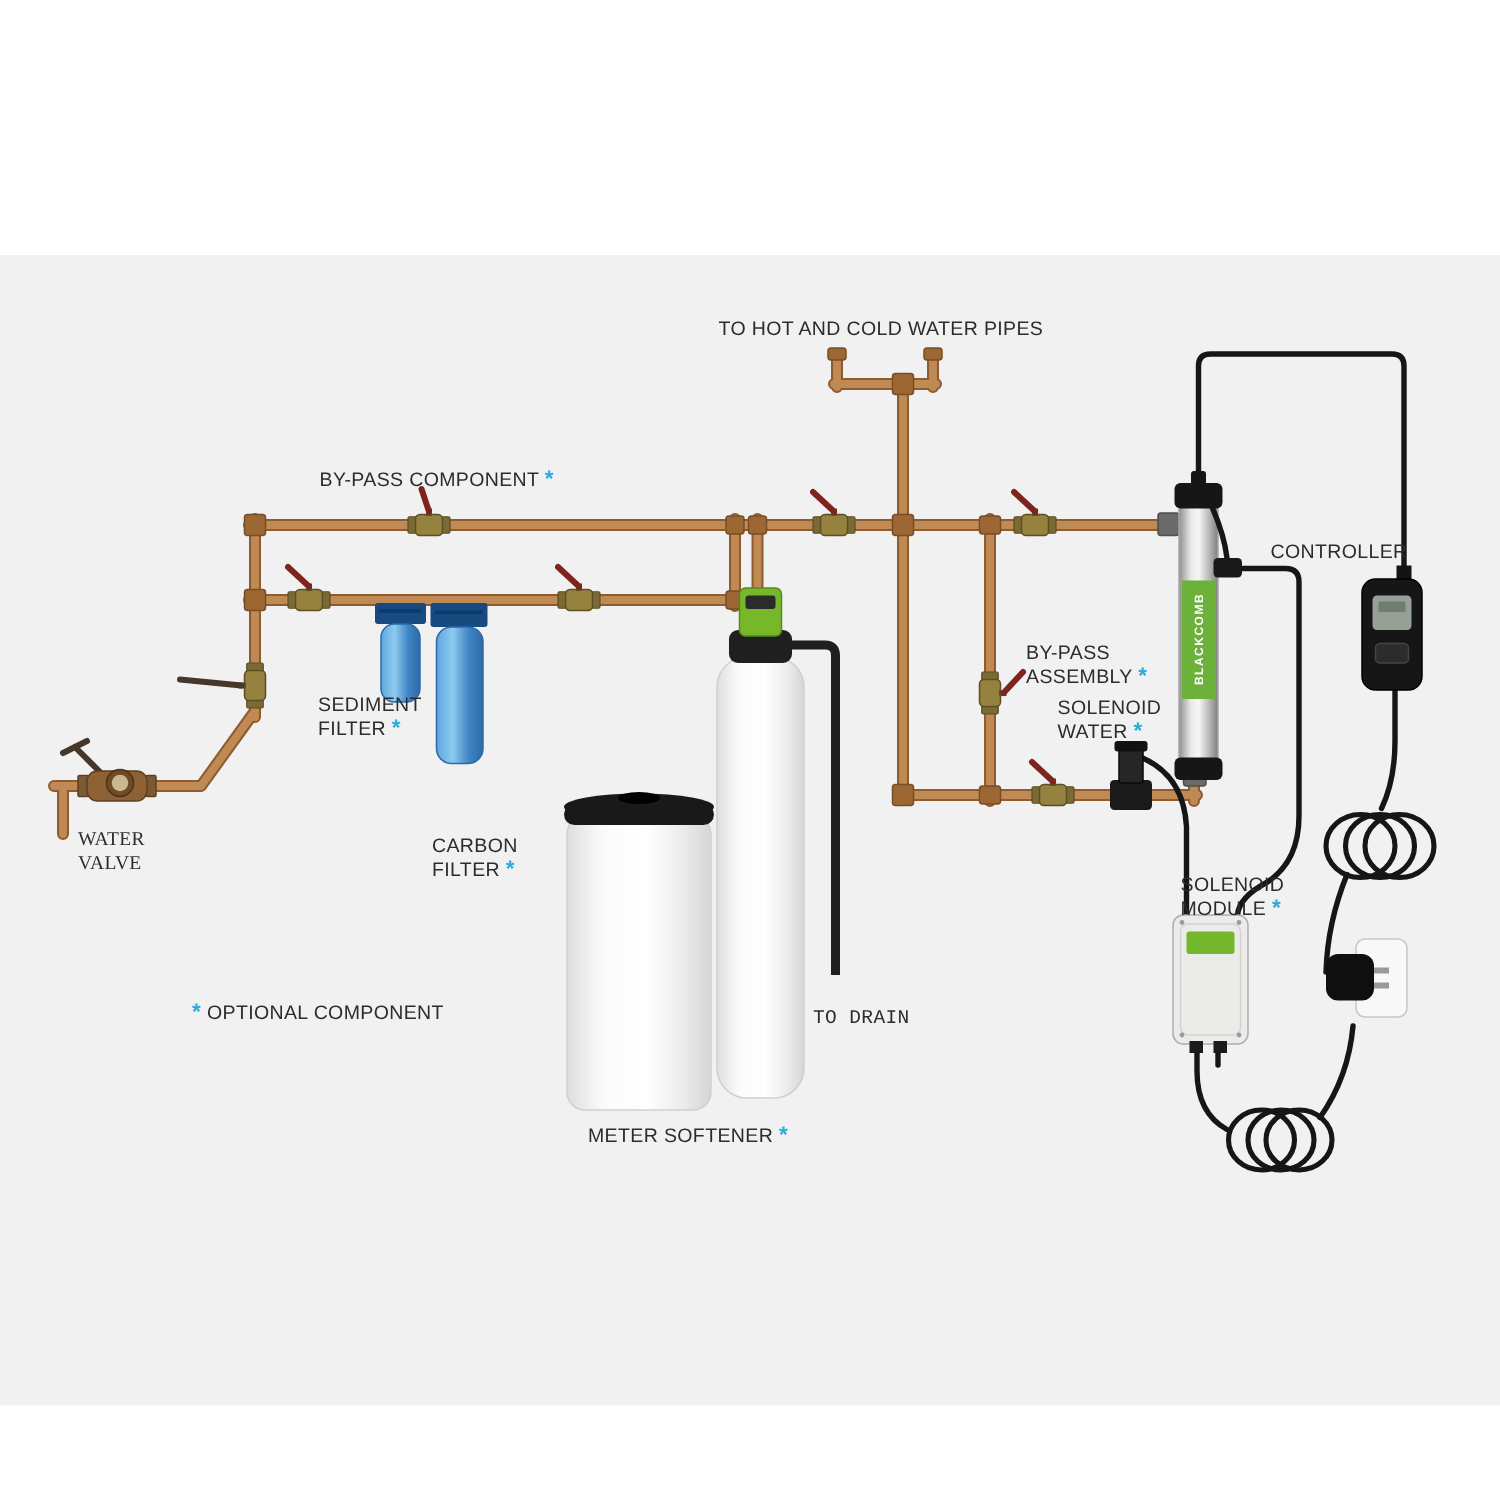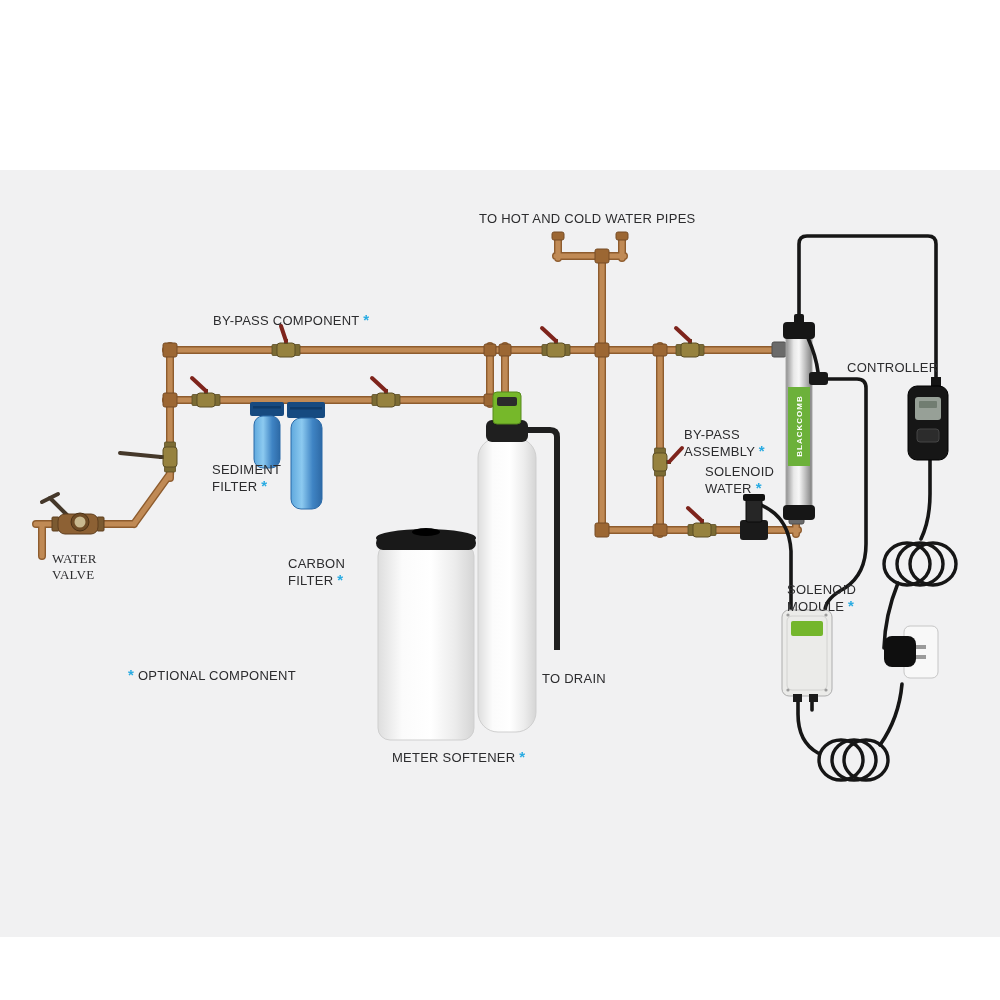--- a/index.html
+++ b/index.html
@@ -276,7 +276,7 @@
     <span class="ast">*</span>
   </div>
 
-  <div class="label" style="left:542px; top:671px;">
+  <div class="label" style="left:542px; top:671px;font-family:Liberation Mono, monospace;">
     <span>TO DRAIN</span>
   </div>
 

